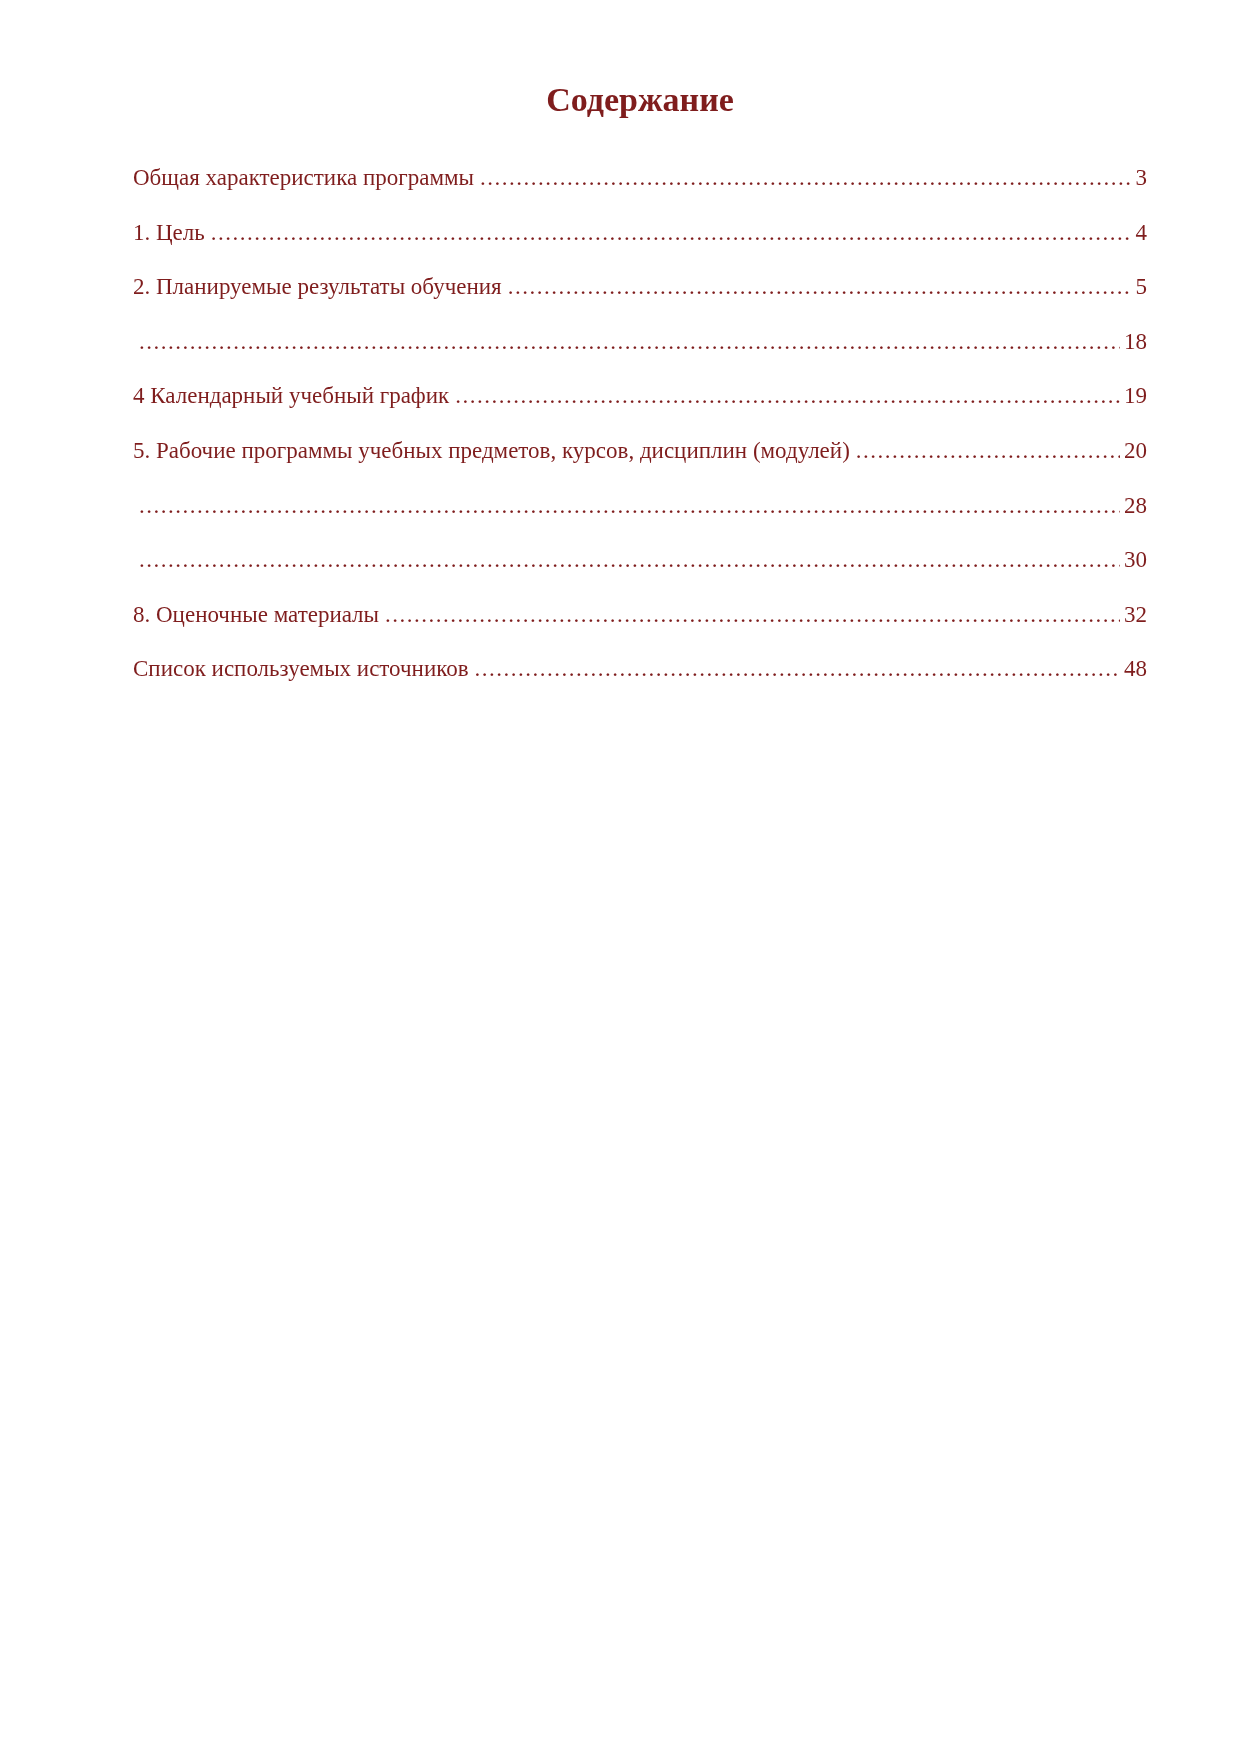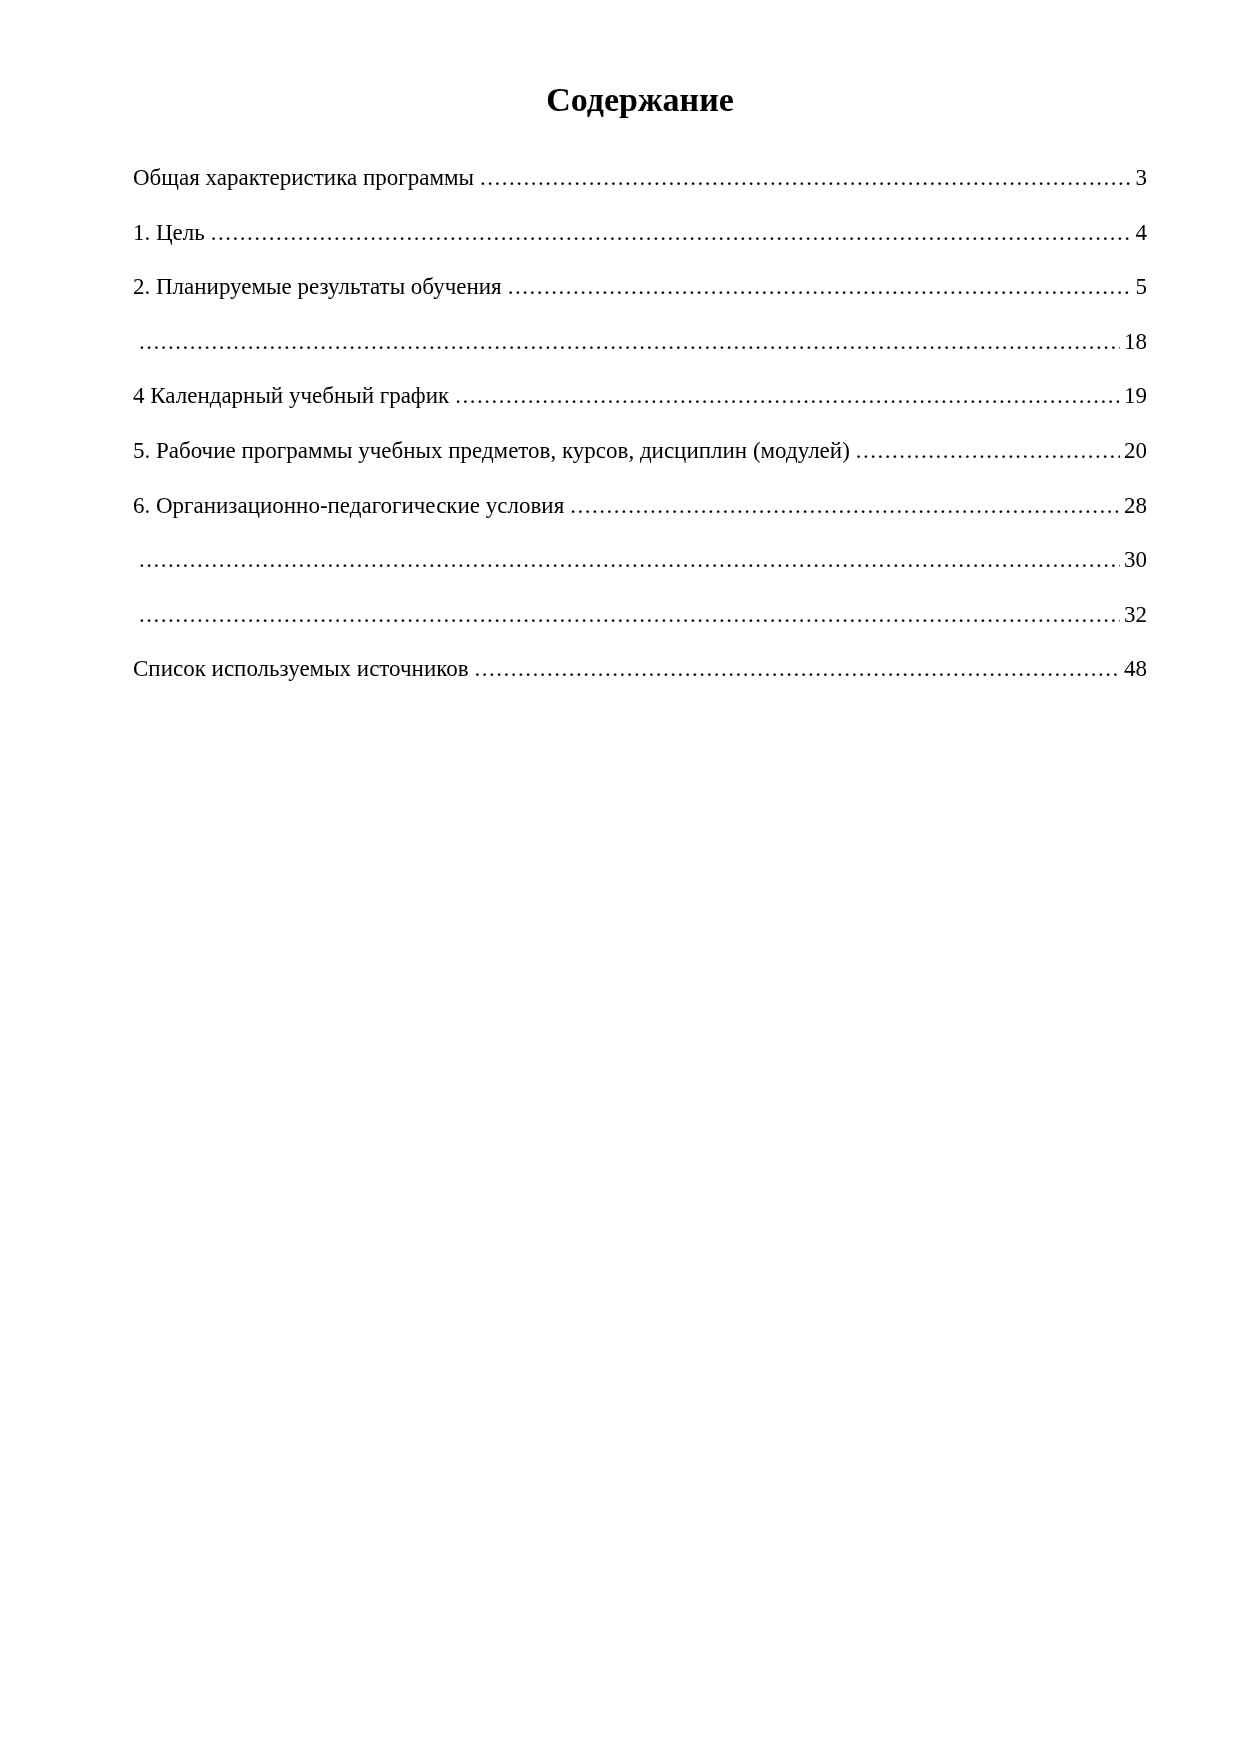--- a/index.html
+++ b/index.html
@@ -13,7 +13,7 @@
     height: 1755px;
     margin: 0 auto;
     background: #ffffff;
-    color: #000000;
+    color: #7f1d1d;
     font-family: "Liberation Serif", "DejaVu Serif", serif;
     overflow: hidden;
   }

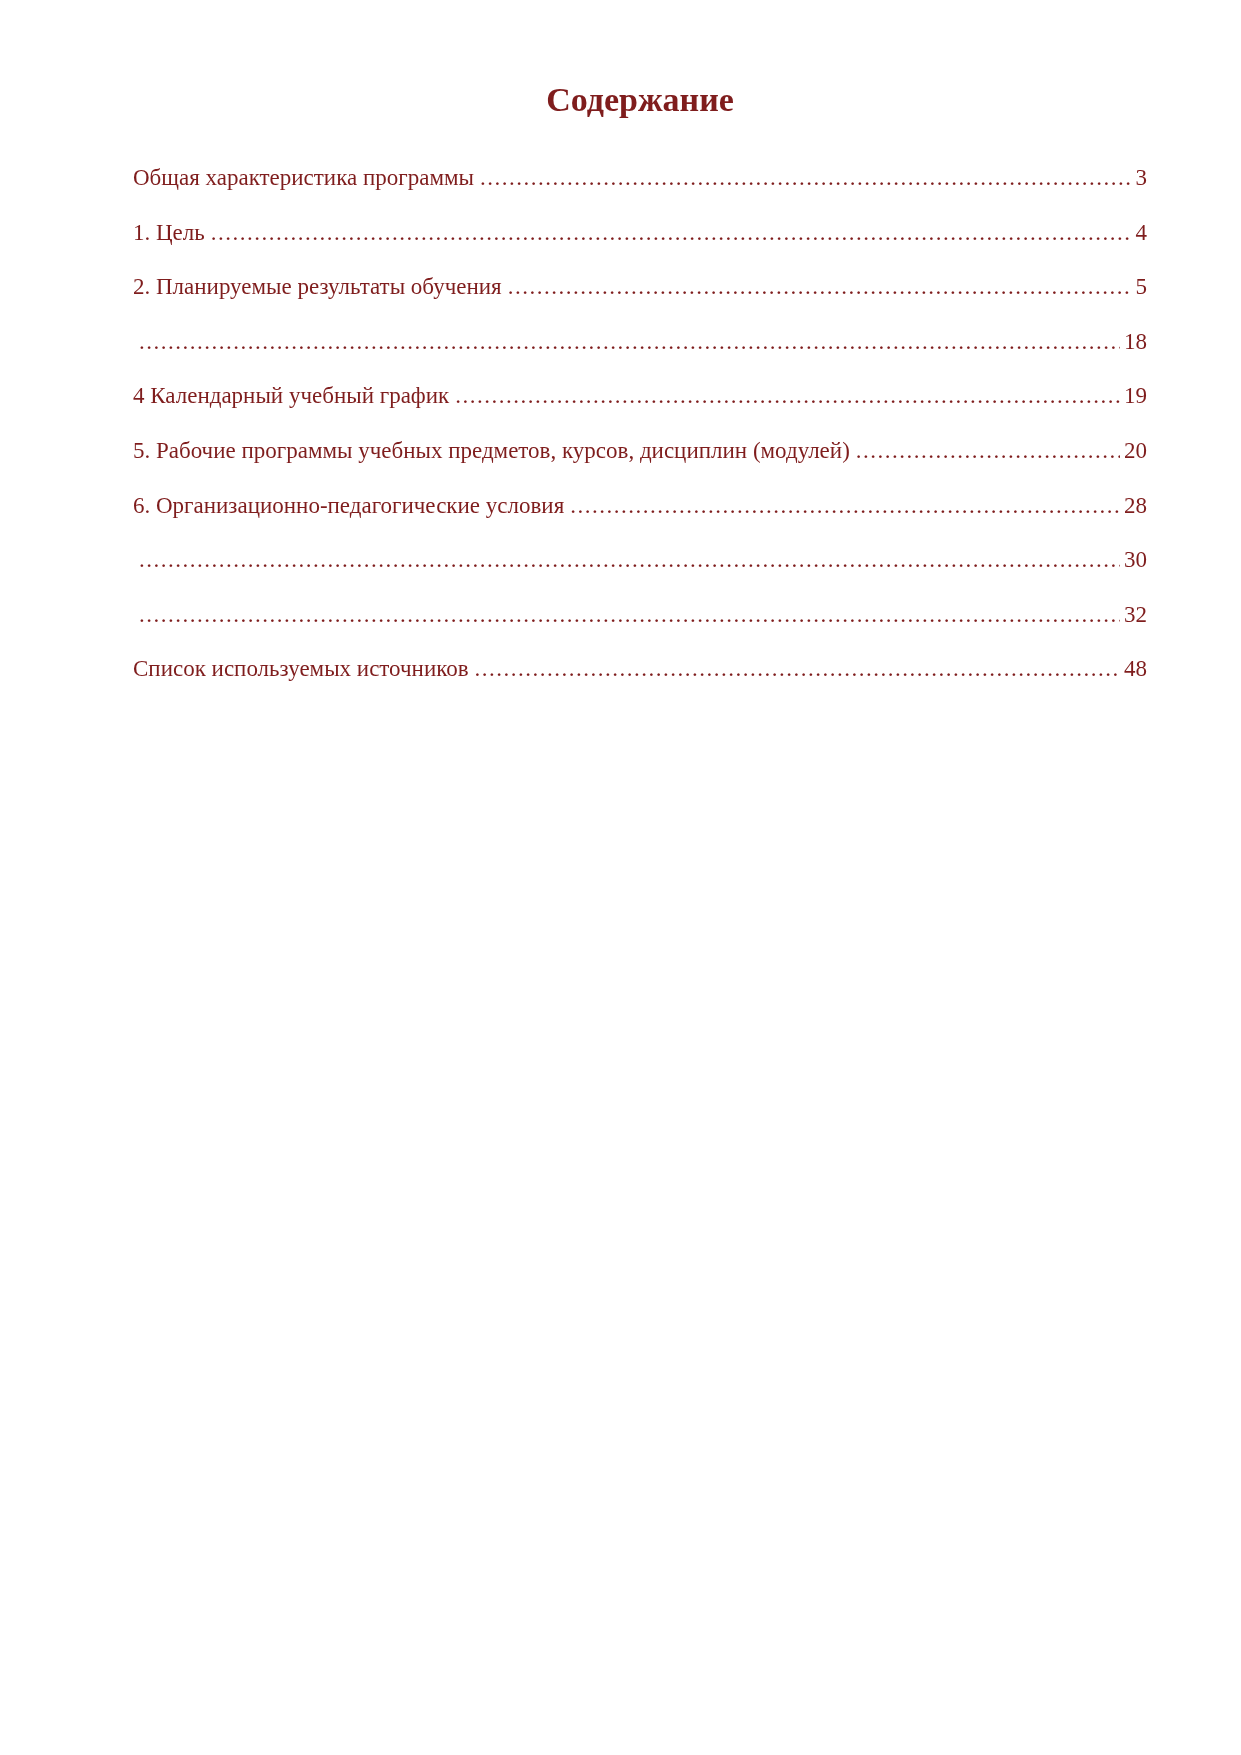--- a/index.html
+++ b/index.html
@@ -100,7 +100,6 @@
   </div>
 
   <div class="toc-row">
-    <span class="toc-label">6. Организационно-педагогические условия</span>
     <span class="dot-leader">............................................................................................................................................................................................................................</span>
     <span class="toc-page">28</span>
   </div>

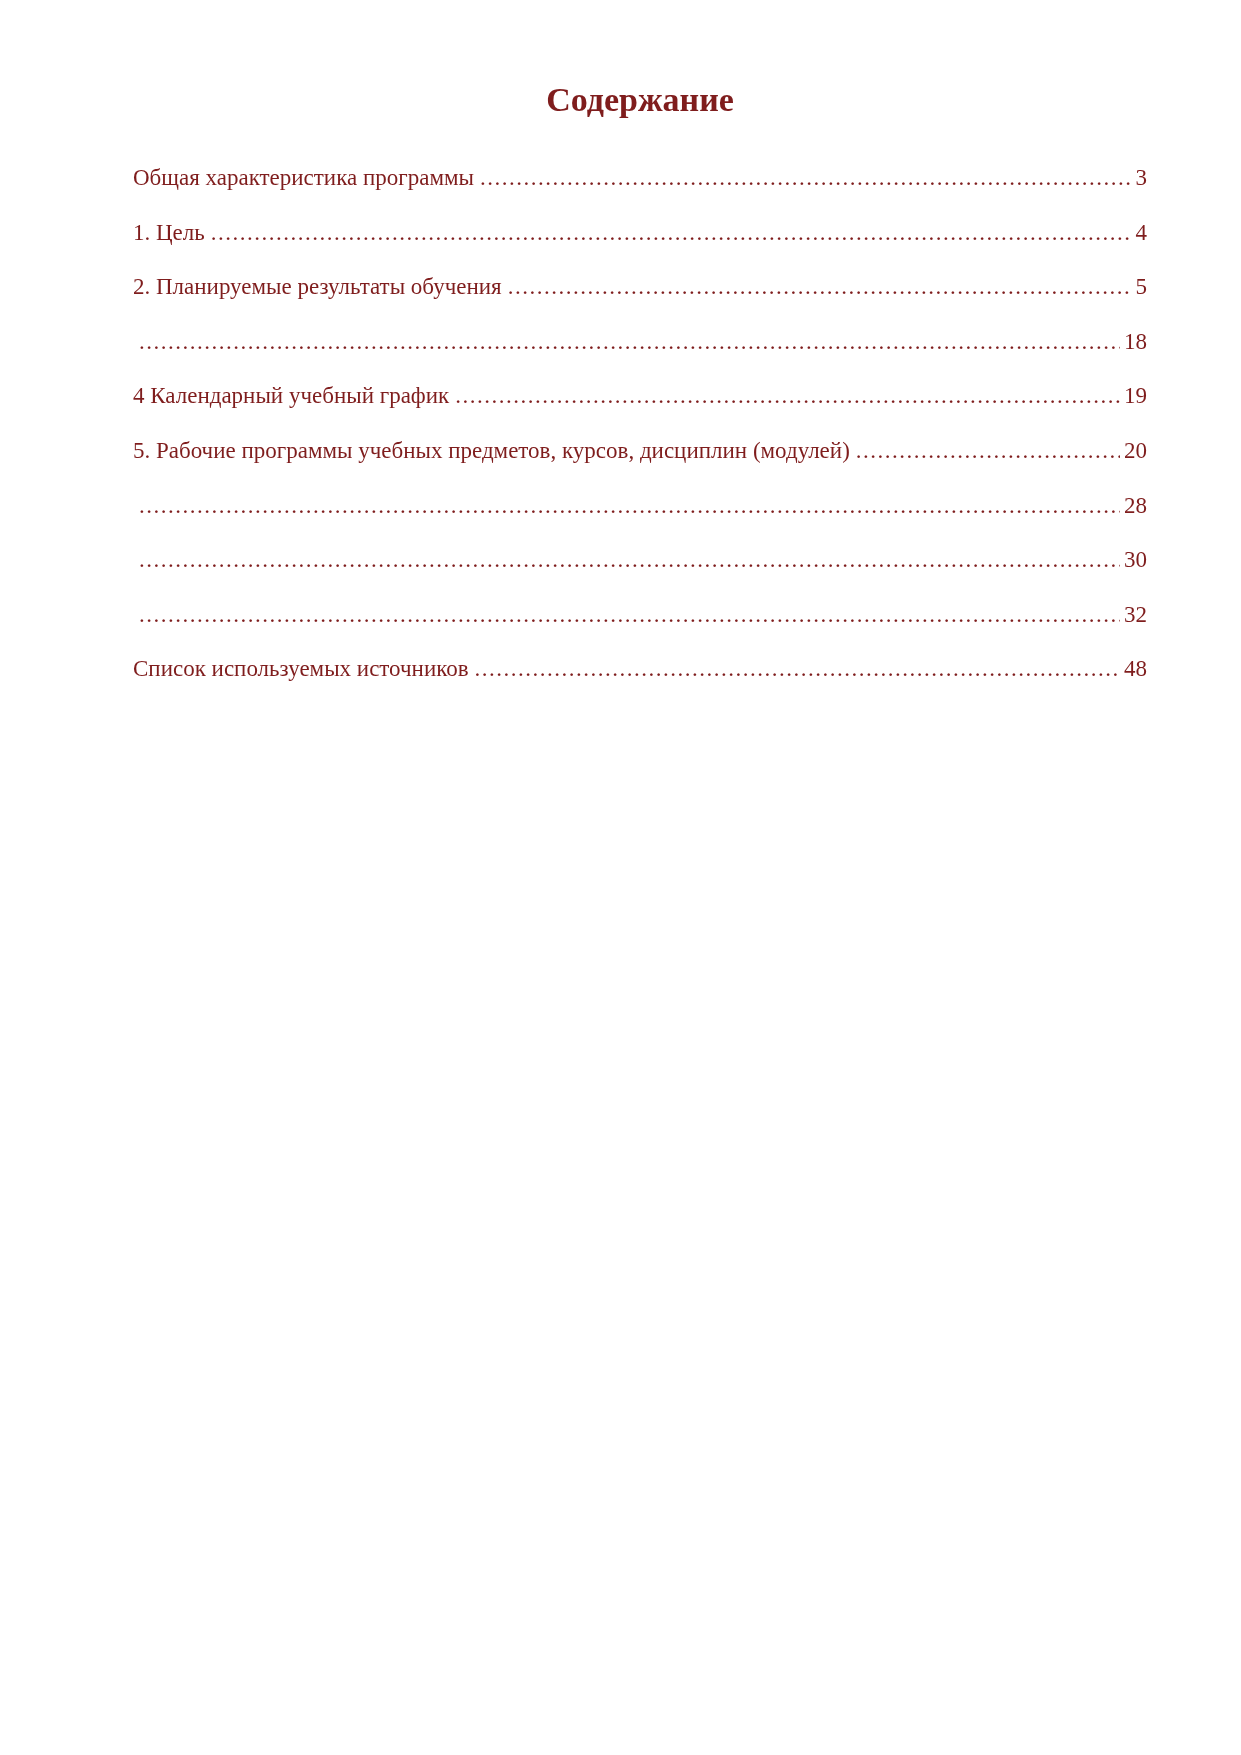--- a/index.html
+++ b/index.html
@@ -110,6 +110,7 @@
   </div>
 
   <div class="toc-row">
+    <span class="toc-label">8. Оценочные материалы</span>
     <span class="dot-leader">............................................................................................................................................................................................................................</span>
     <span class="toc-page">32</span>
   </div>

